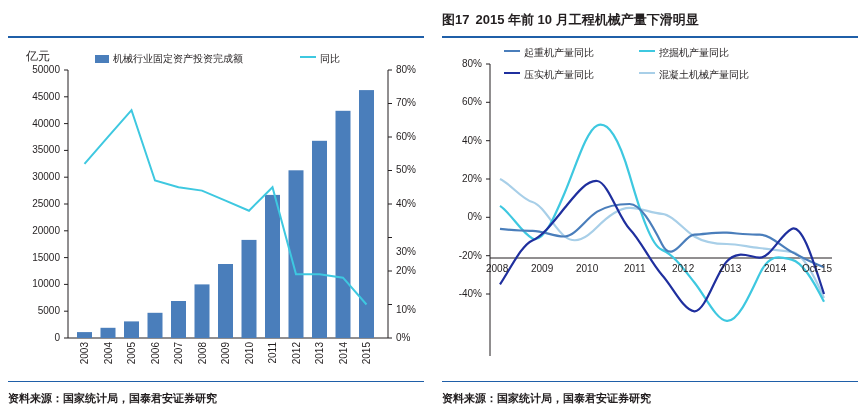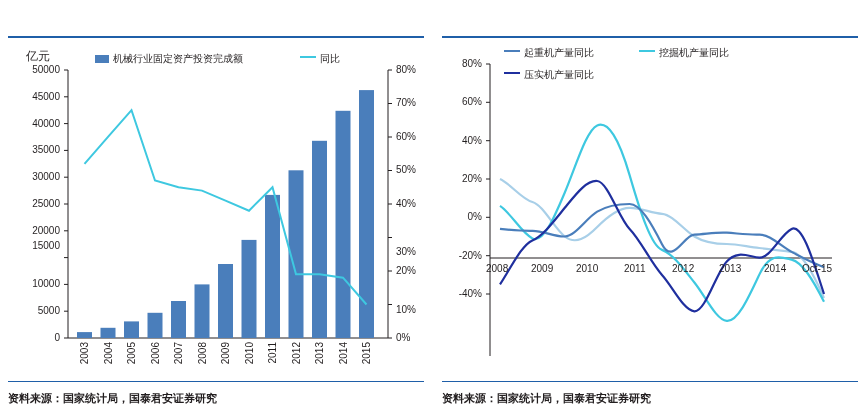--- a/index.html
+++ b/index.html
@@ -135,6 +135,9 @@
   </div>
 
   <div class="panel panel-right">
+    <div class="title-row">
+      <span class="title-tag">图17</span><span class="title-text">2015 年前 10 月工程机械产量下滑明显</span>
+    </div>
     <div class="title-rule"></div>
 
     <div class="legend-item" style="left:70px;top:46px;">

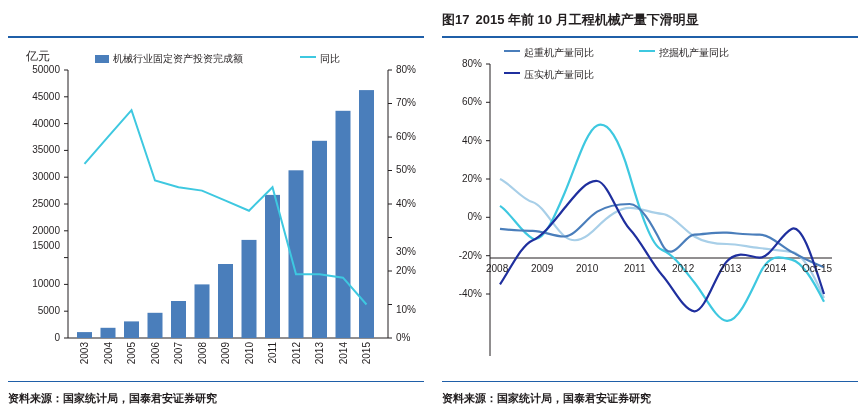--- a/index.html
+++ b/index.html
@@ -149,6 +149,9 @@
     <div class="legend-item" style="left:70px;top:68px;">
       <span class="legend-line" style="border-top-color:#1f2f9e;"></span><span>压实机产量同比</span>
     </div>
+    <div class="legend-item" style="left:205px;top:68px;">
+      <span class="legend-line" style="border-top-color:#a8cfe8;"></span><span>混凝土机械产量同比</span>
+    </div>
 
     <div class="plot" style="left:0;top:58px;width:434px;height:300px;">
       <svg width="434" height="300" viewBox="0 0 434 300">

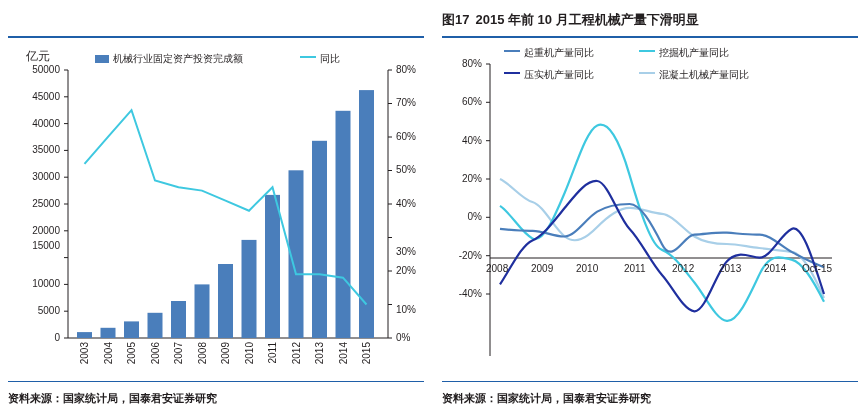--- a/index.html
+++ b/index.html
@@ -96,7 +96,7 @@
       <div class="tick ytick" style="left:18px;top:272px;width:42px;">0</div>
       <div class="tick ytick" style="left:18px;top:245px;width:42px;">5000</div>
       <div class="tick ytick" style="left:18px;top:218px;width:42px;">10000</div>
-      <div class="tick ytick" style="left:18px;top:180px;width:42px;">15000</div>
+      <div class="tick ytick" style="left:18px;top:192px;width:42px;">15000</div>
       <div class="tick ytick" style="left:18px;top:165px;width:42px;">20000</div>
       <div class="tick ytick" style="left:18px;top:138px;width:42px;">25000</div>
       <div class="tick ytick" style="left:18px;top:111px;width:42px;">30000</div>

